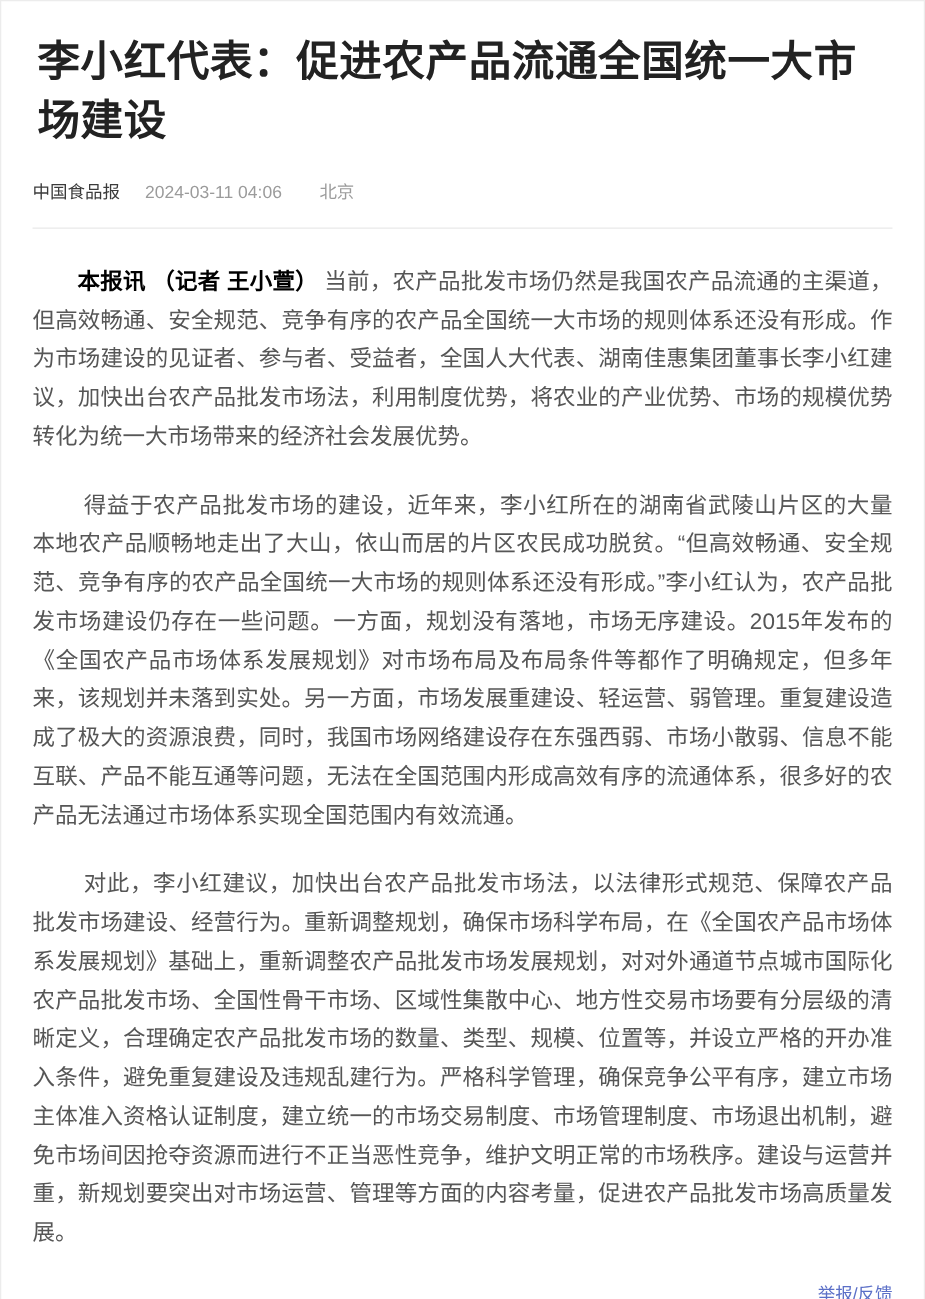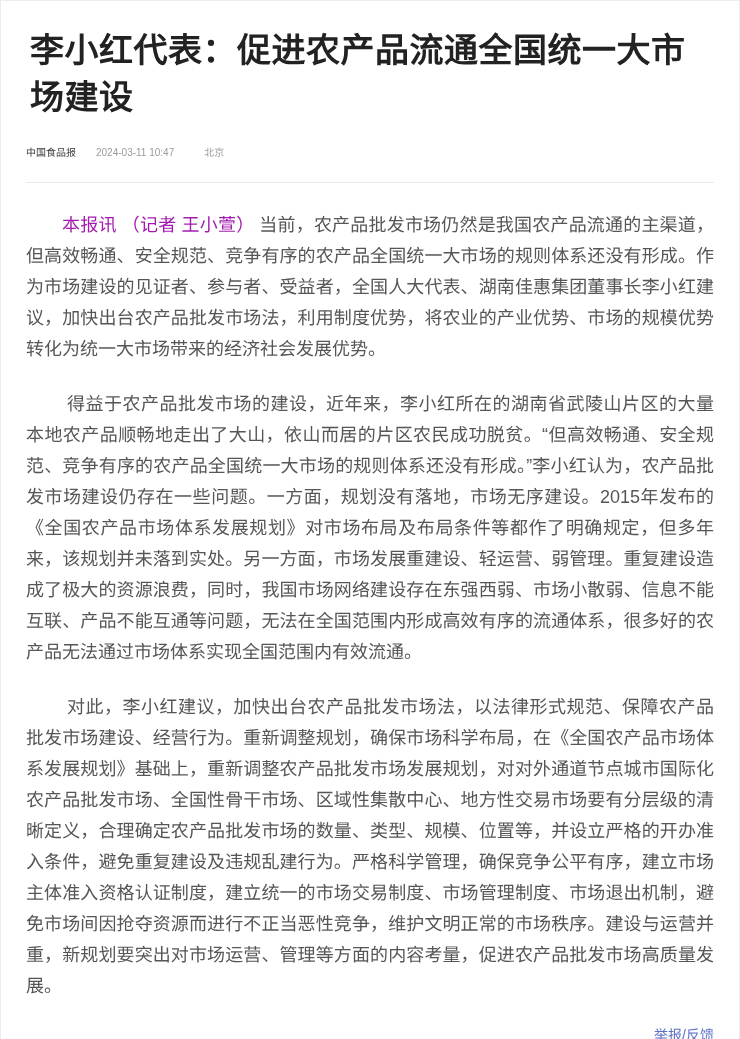--- a/index.html
+++ b/index.html
@@ -27,7 +27,7 @@
   }
   .byline {
     margin-top: 24px;
-    font-size: 10px;
+    font-size: 14px;
     line-height: 16px;
     color: #999999;
     display: flex;

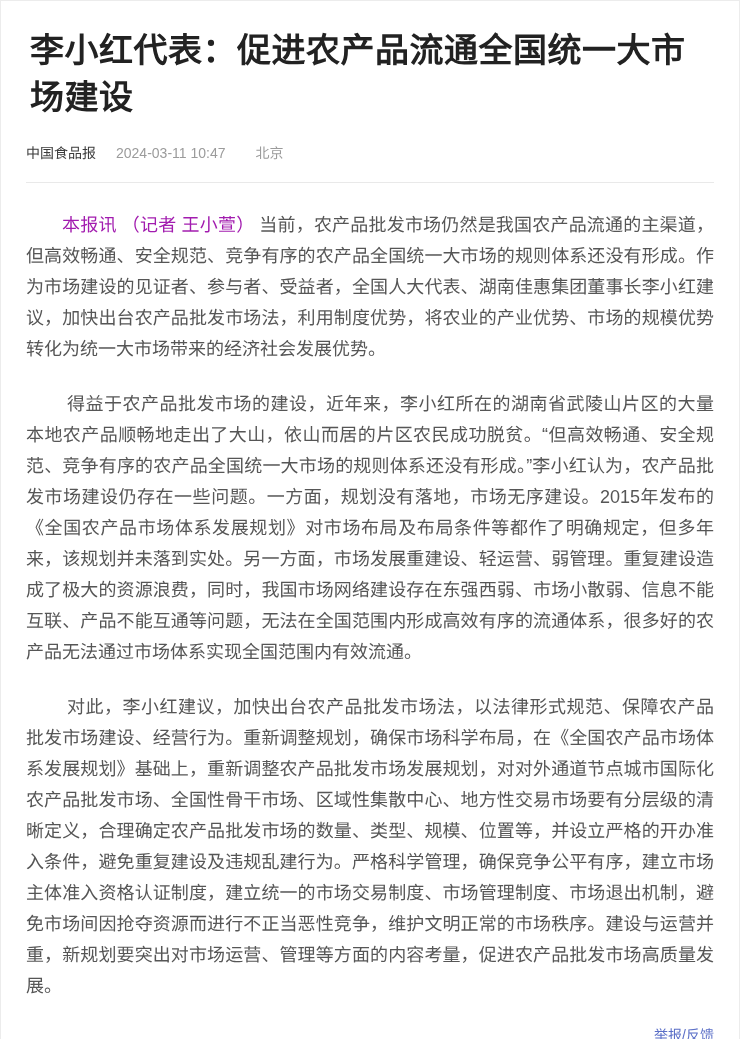--- a/index.html
+++ b/index.html
@@ -84,7 +84,7 @@
 
   <div class="byline">
     <a class="source">中国食品报</a>
-    <span class="datetime">2024-03-11 10:47</span>
+    <span class="datetime">2024-03-11 04:06</span>
     <span class="location">北京</span>
   </div>
 

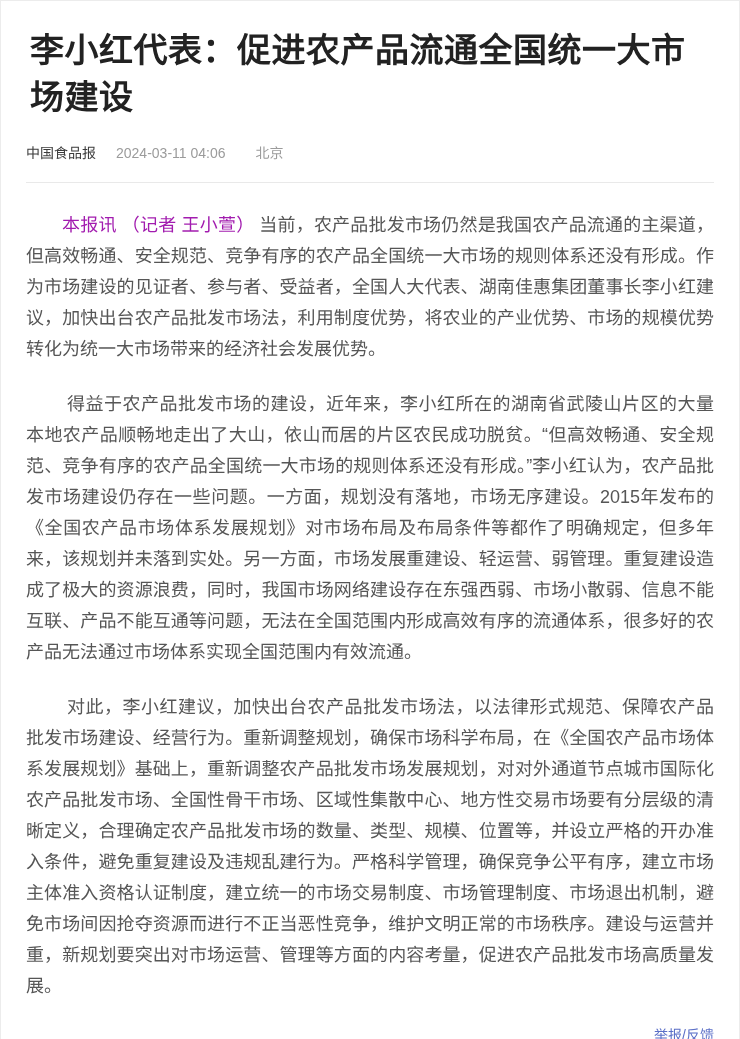--- a/index.html
+++ b/index.html
@@ -58,8 +58,8 @@
     text-indent: 2em;
   }
   .article-body p .lead {
-    font-weight: 400;
-    color: #a21caf;
+    font-weight: 700;
+    color: #000000;
     margin-right: 5px;
   }
   .footer-row {

